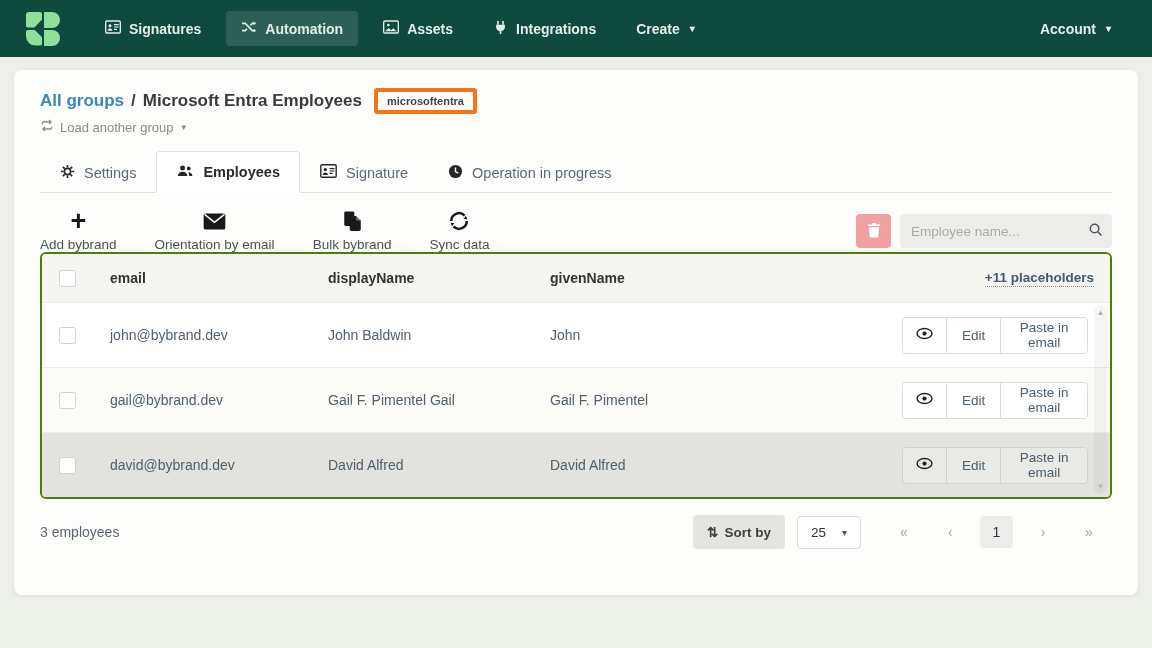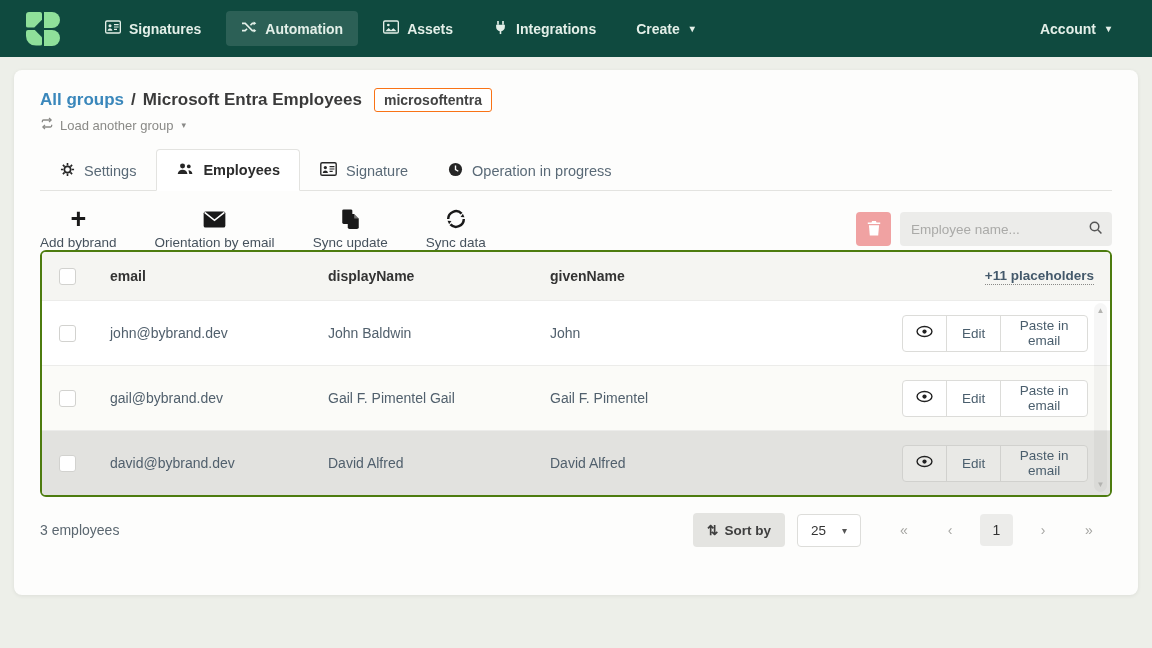--- a/index.html
+++ b/index.html
@@ -46,8 +46,8 @@
   .crumb-sep { color:#3d3d3d; font-size:17px; font-weight:700; margin:0 7px; }
   .crumb-current { color:#3a3a3a; font-size:17px; font-weight:700; }
   .crumb-badge {
-    margin-left:12px; background:#fff; border:1px solid #f97316; border-radius:3px;
-    font-size:14px; font-weight:700; color:#444; padding:3px 9px;
+    margin-left:12px; background:#fff; border:4px solid #f97316; border-radius:3px;
+    font-size:11px; font-weight:700; color:#444; padding:3px 9px;
   }
   .load-group { display:flex; align-items:center; gap:6px; color:#8a8a87; font-size:13px; margin-top:5px; cursor:pointer; }
   .load-group .caret { font-size:9px; }

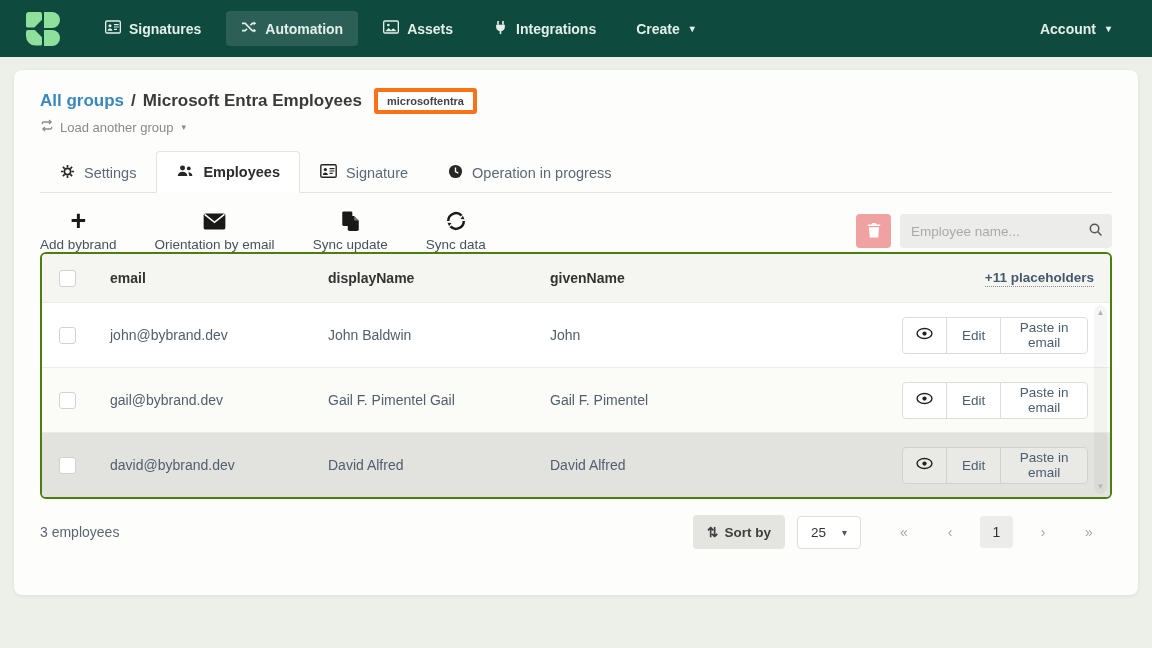--- a/index.html
+++ b/index.html
@@ -295,7 +295,7 @@
               <path d="M15 6.5l5 5h-5z" fill="#fff" opacity="0.4"></path>
             </svg>
         </span>
-        <span class="tlabel">Sync update</span>
+        <span class="tlabel">Bulk bybrand</span>
       </div>
       <div class="tool-btn">
         <span class="ticon">

